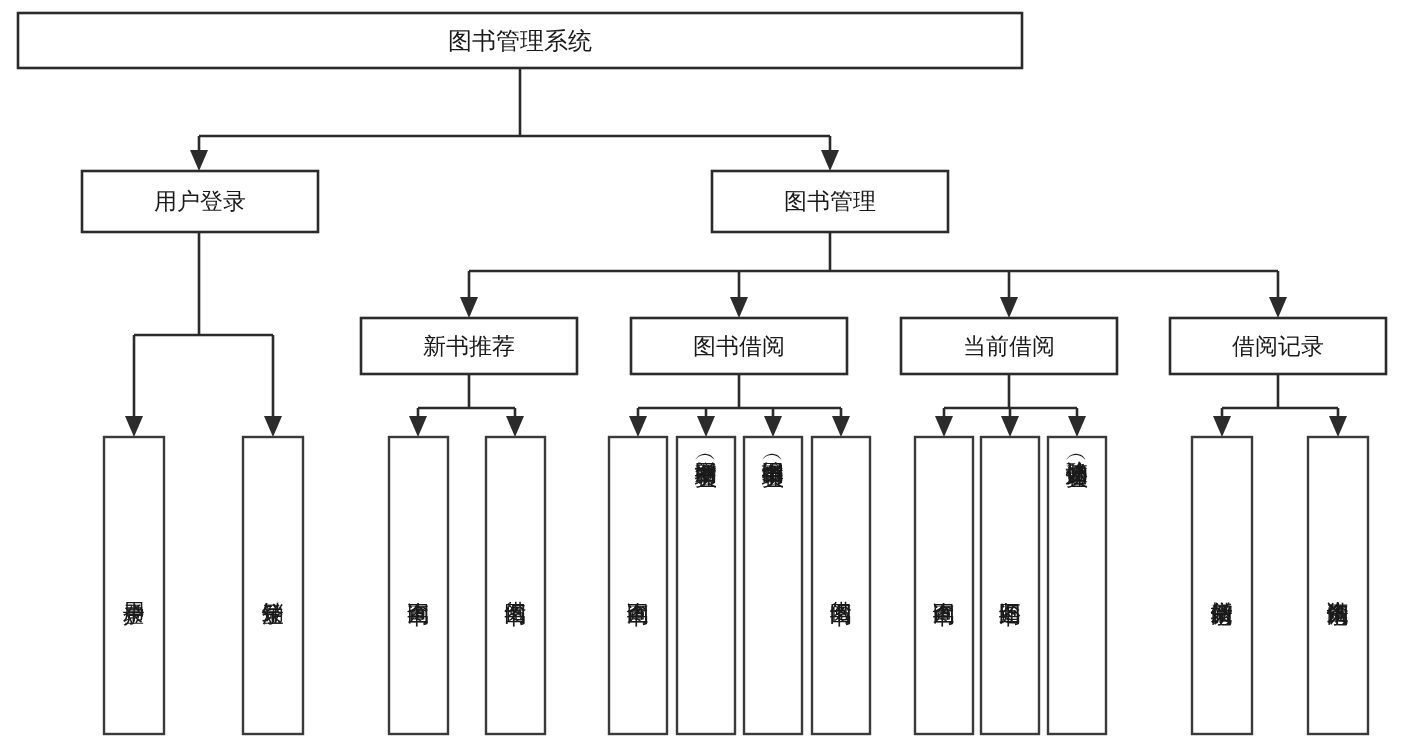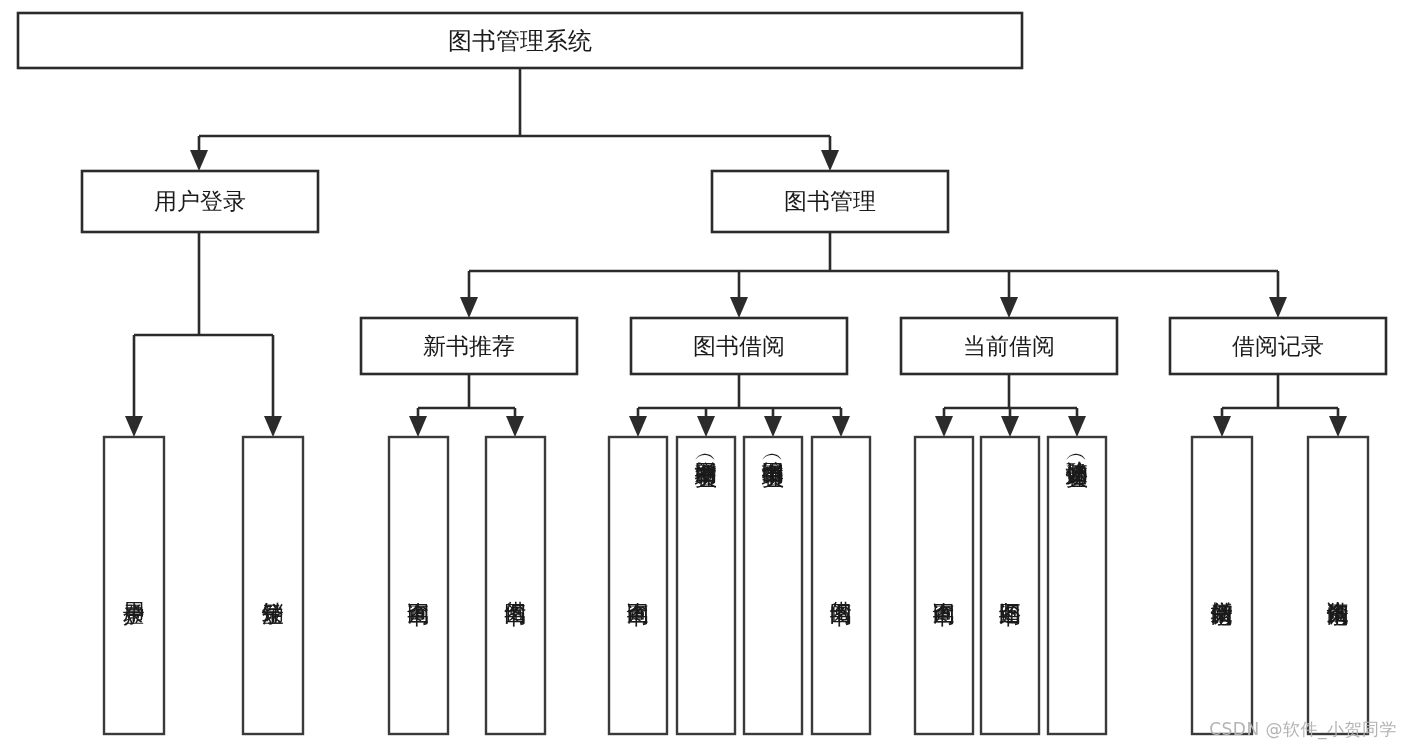--- a/index.html
+++ b/index.html
@@ -257,7 +257,6 @@
     <div class="v-label">查询借阅记录</div>
   </div>
 
-  <div class="watermark">CSDN @软件_小贺同学</div>
 </div>
 
 </body></html>

